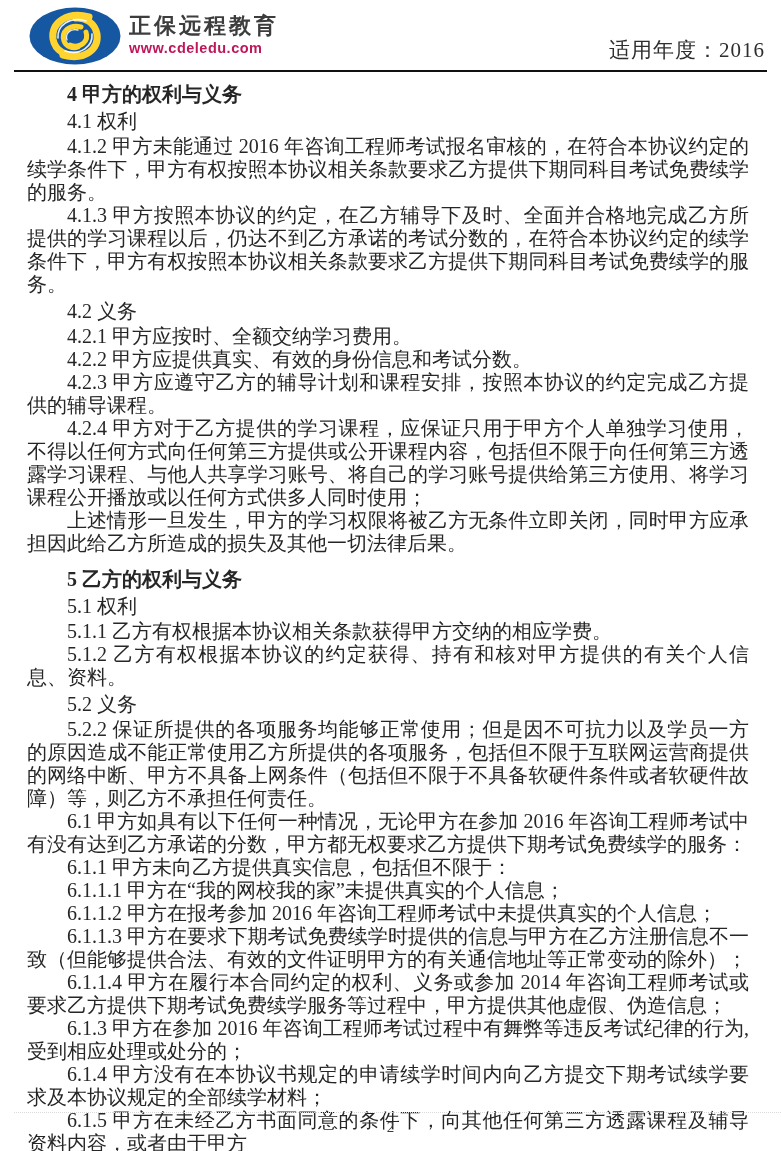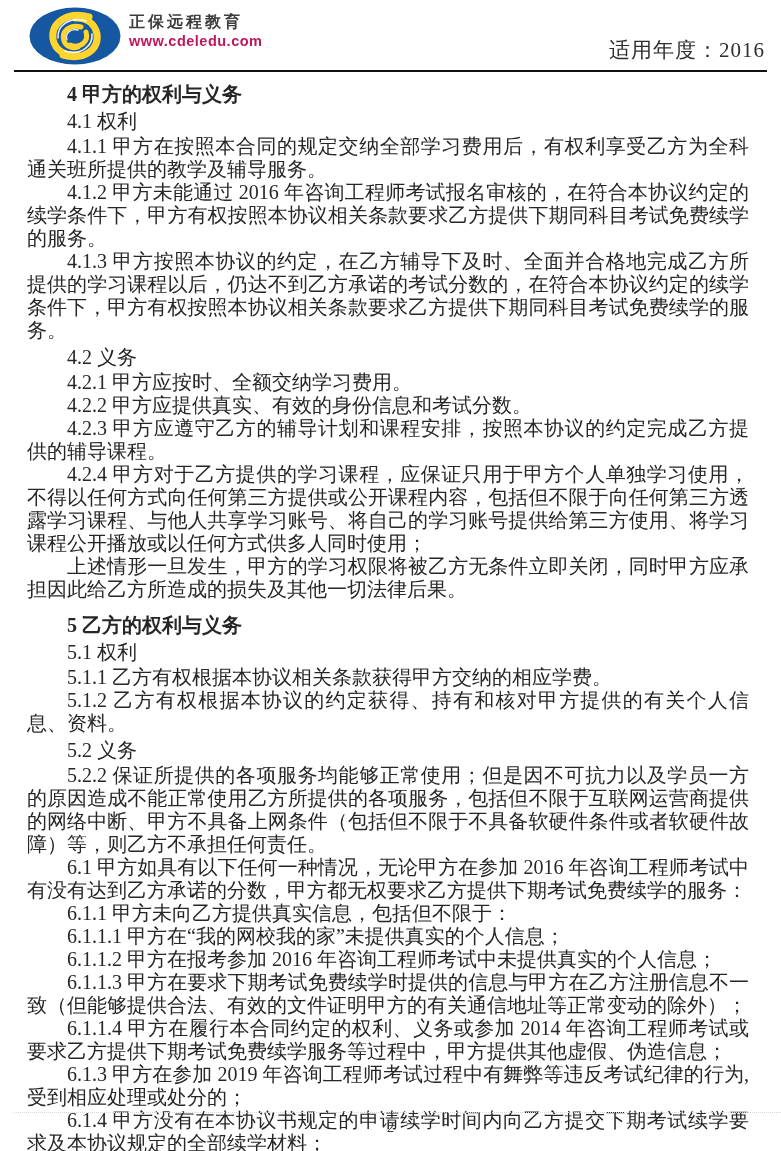--- a/index.html
+++ b/index.html
@@ -17,7 +17,7 @@
   .brand{position:absolute;left:129px;top:13px;line-height:1.15;}
   .brand-name{
     font-family:"Liberation Sans","DejaVu Sans",sans-serif;
-    font-weight:bold;font-size:16px;color:#3d3d3d;letter-spacing:3px;
+    font-weight:bold;font-size:22px;color:#3d3d3d;letter-spacing:3px;
   }
   .brand-url{
     font-family:"Liberation Sans","DejaVu Sans",sans-serif;

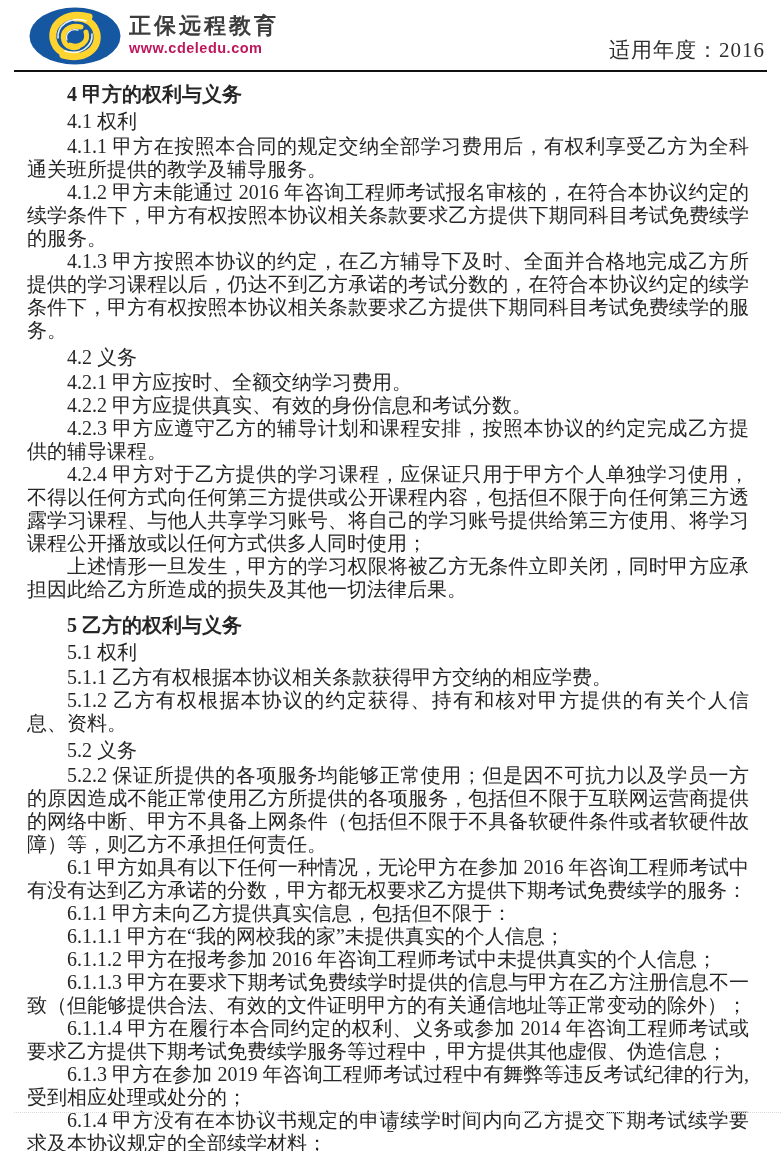--- a/index.html
+++ b/index.html
@@ -86,7 +86,6 @@
   <main class="doc" id="doc-body">
       <p class="heading">4 甲方的权利与义务</p>
       <p class="subheading">4.1 权利</p>
-      <p class="para">4.1.1 甲方在按照本合同的规定交纳全部学习费用后，有权利享受乙方为全科通关班所提供的教学及辅导服务。</p>
       <p class="para">4.1.2 甲方未能通过 2016 年咨询工程师考试报名审核的，在符合本协议约定的续学条件下，甲方有权按照本协议相关条款要求乙方提供下期同科目考试免费续学的服务。</p>
       <p class="para">4.1.3 甲方按照本协议的约定，在乙方辅导下及时、全面并合格地完成乙方所提供的学习课程以后，仍达不到乙方承诺的考试分数的，在符合本协议约定的续学条件下，甲方有权按照本协议相关条款要求乙方提供下期同科目考试免费续学的服务。</p>
       <p class="subheading">4.2 义务</p>

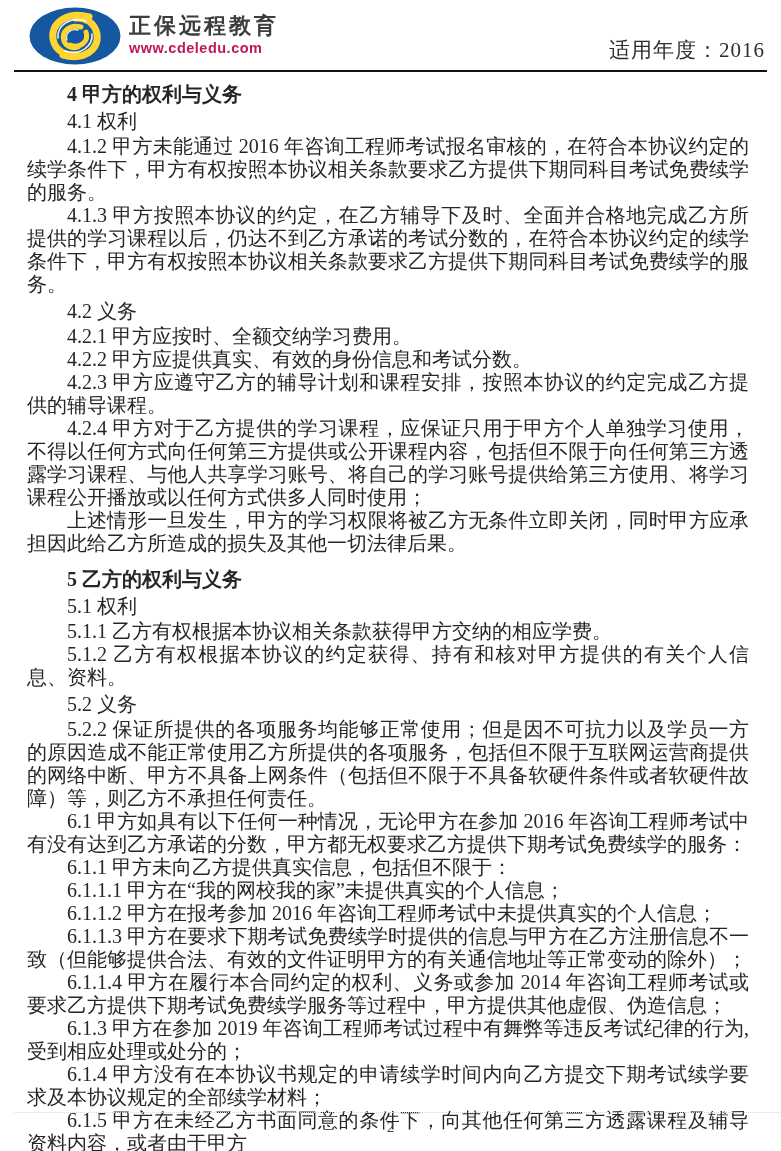--- a/index.html
+++ b/index.html
@@ -106,7 +106,7 @@
       <p class="para">6.1.1.2 甲方在报考参加 2016 年咨询工程师考试中未提供真实的个人信息；</p>
       <p class="para">6.1.1.3 甲方在要求下期考试免费续学时提供的信息与甲方在乙方注册信息不一致（但能够提供合法、有效的文件证明甲方的有关通信地址等正常变动的除外）；</p>
       <p class="para">6.1.1.4 甲方在履行本合同约定的权利、义务或参加 2014 年咨询工程师考试或要求乙方提供下期考试免费续学服务等过程中，甲方提供其他虚假、伪造信息；</p>
-      <p class="para">6.1.3 甲方在参加 2019 年咨询工程师考试过程中有舞弊等违反考试纪律的行为,受到相应处理或处分的；</p>
+      <p class="para">6.1.3 甲方在参加 2016 年咨询工程师考试过程中有舞弊等违反考试纪律的行为,受到相应处理或处分的；</p>
       <p class="para">6.1.4 甲方没有在本协议书规定的申请续学时间内向乙方提交下期考试续学要求及本协议规定的全部续学材料；</p>
       <p class="para">6.1.5 甲方在未经乙方书面同意的条件下，向其他任何第三方透露课程及辅导资料内容，或者由于甲方</p>
     </main>

